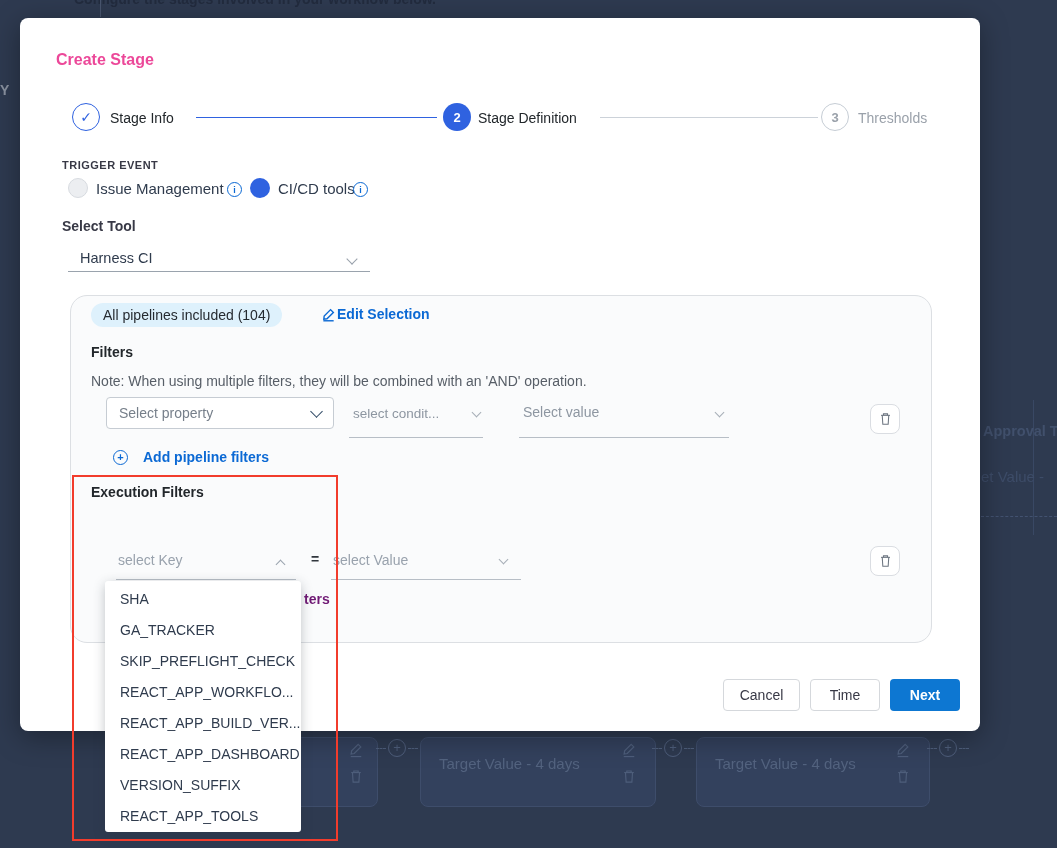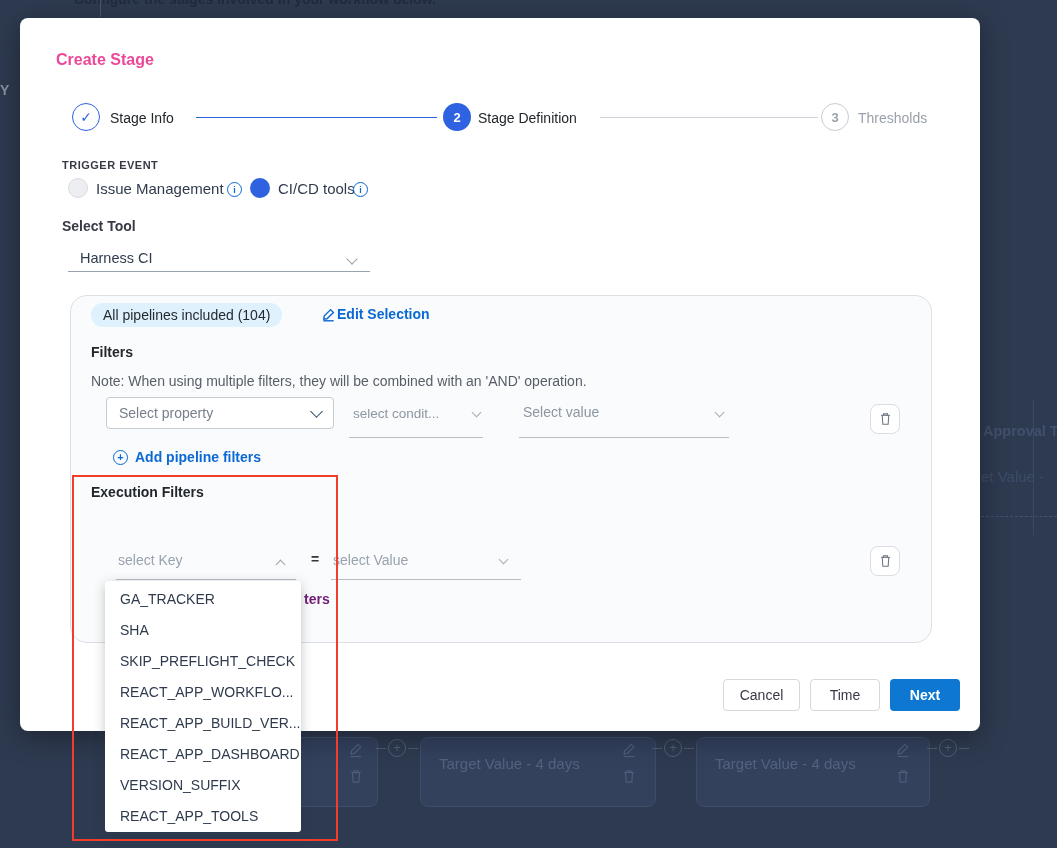--- a/index.html
+++ b/index.html
@@ -91,7 +91,7 @@
                display:flex; align-items:center; justify-content:center; color:#6d7681; }
   #trash1 { left:799px; top:108px; }
   #trash2 { left:799px; top:250px; }
-  .add-link { left:42px; top:153px; display:flex; align-items:center; gap:7px; color:#0b69d4; font-size:14px; font-weight:600; }
+  .add-link { left:42px; top:153px; display:flex; align-items:center; gap:15px; color:#0b69d4; font-size:14px; font-weight:600; }
   .plus-icon { width:15px; height:15px; border:1.4px solid #0b69d4; border-radius:50%; display:flex; align-items:center;
                justify-content:center; font-size:11px; }
   .plus-icon::after { content:"+"; margin-top:-1px; }

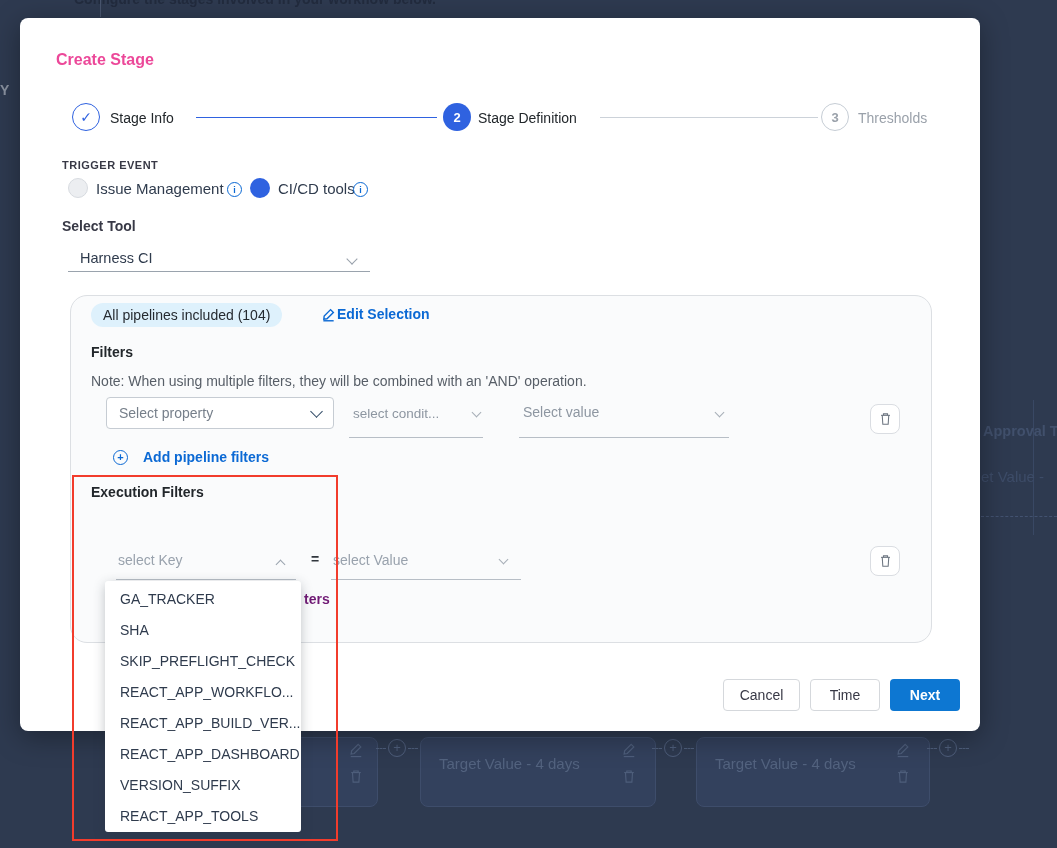--- a/index.html
+++ b/index.html
@@ -288,8 +288,8 @@
     </div>
 
     <div class="abs dropdown">
+      <div class="dd-item">SHA</div>
       <div class="dd-item">GA_TRACKER</div>
-      <div class="dd-item">SHA</div>
       <div class="dd-item">SKIP_PREFLIGHT_CHECK</div>
       <div class="dd-item">REACT_APP_WORKFLO...</div>
       <div class="dd-item">REACT_APP_BUILD_VER...</div>

